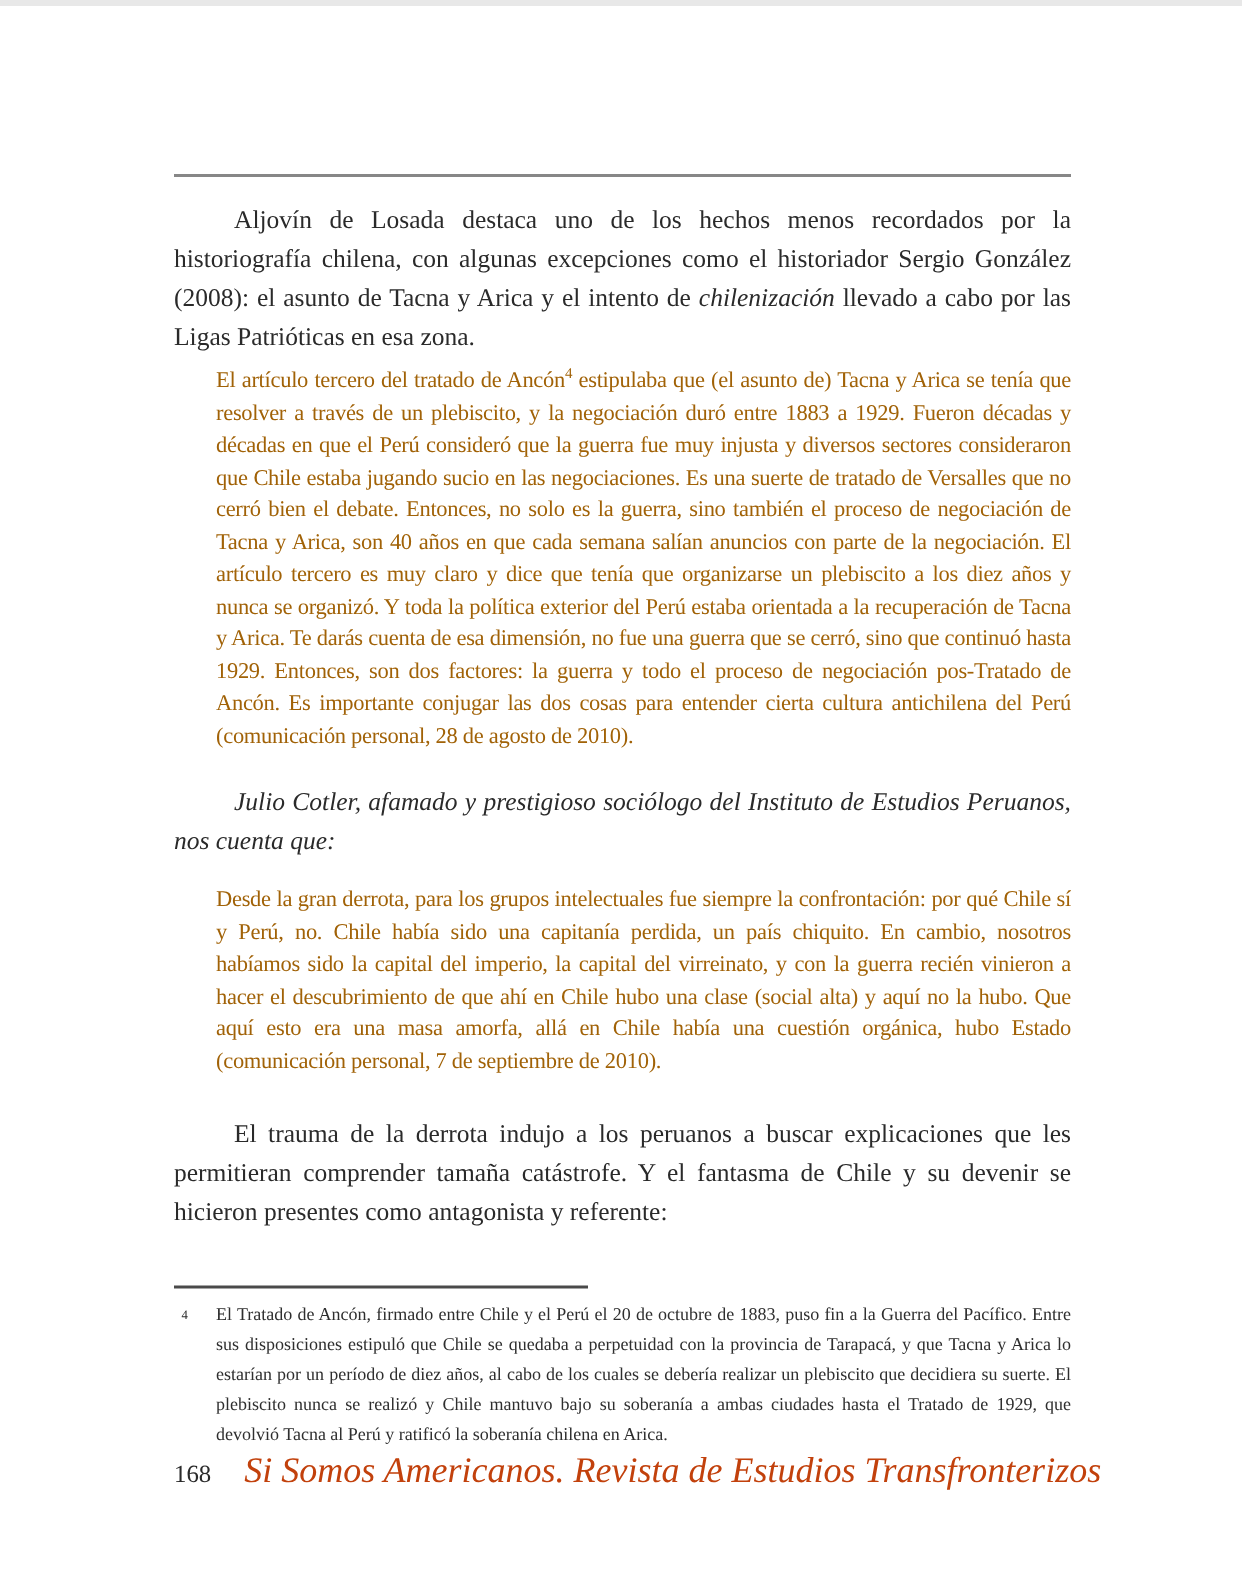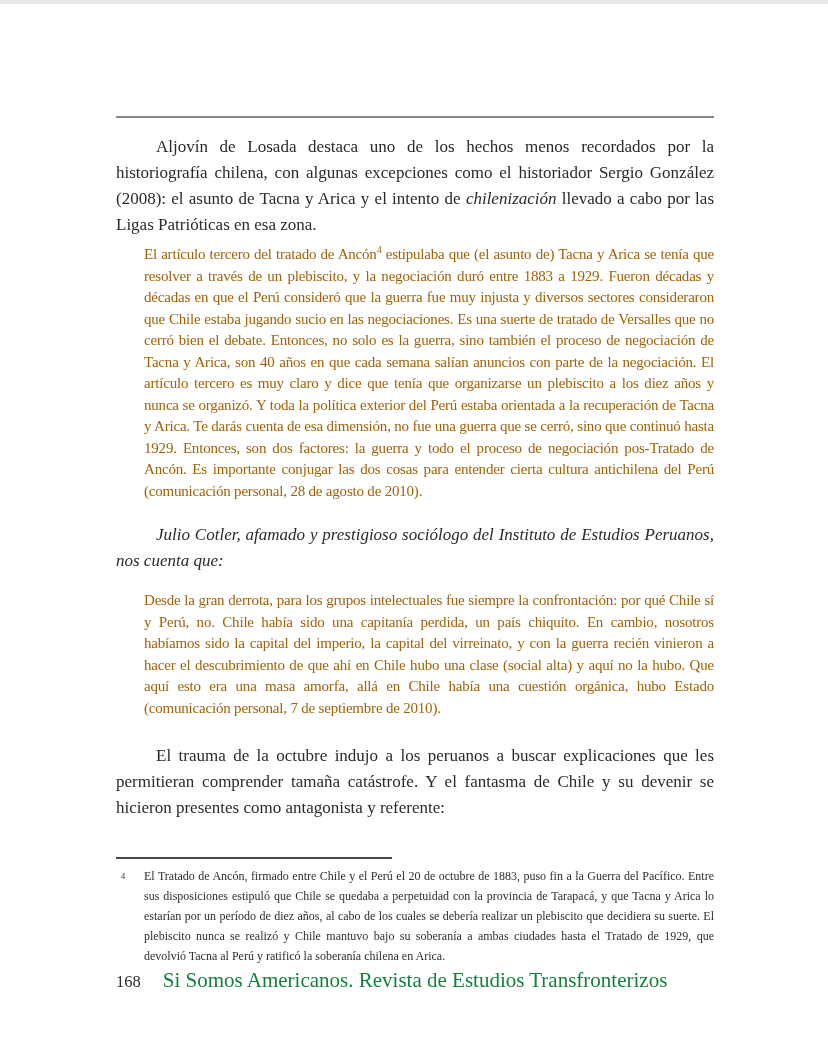--- a/index.html
+++ b/index.html
@@ -123,7 +123,7 @@
 
     <div class="quote quote-2">Desde la gran derrota, para los grupos intelectuales fue siempre la confrontación: por qué Chile sí y Perú, no. Chile había sido una capitanía perdida, un país chiquito. En cambio, nosotros habíamos sido la capital del imperio, la capital del virreinato, y con la guerra recién vinieron a hacer el descubrimiento de que ahí en Chile hubo una clase (social alta) y aquí no la hubo. Que aquí esto era una masa amorfa, allá en Chile había una cuestión orgánica, hubo Estado (comunicación personal, 7 de septiembre de 2010).</div>
 
-    <p class="body-par indent par-3">El trauma de la octubre indujo a los peruanos a buscar explicaciones que les permitieran comprender tamaña catástrofe. Y el fantasma de Chile y su devenir se hicieron presentes como antagonista y referente:</p>
+    <p class="body-par indent par-3">El trauma de la derrota indujo a los peruanos a buscar explicaciones que les permitieran comprender tamaña catástrofe. Y el fantasma de Chile y su devenir se hicieron presentes como antagonista y referente:</p>
 
   </div>
 

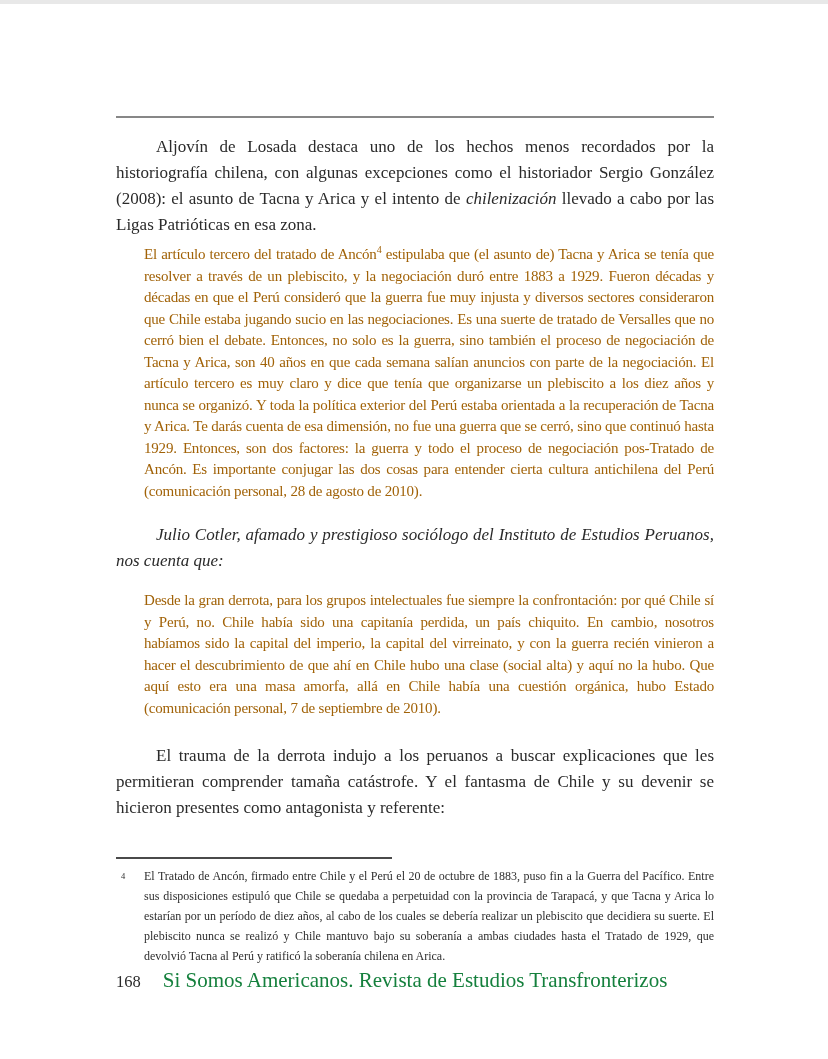--- a/index.html
+++ b/index.html
@@ -102,8 +102,9 @@
   }
   .journal {
     margin-left: 22px;
-    font-size: 21px;
-    color: #15803d;
+    font-size: 24px;
+    font-style: italic;
+    color: #c2410c;
   }
 </style>
 </head>

